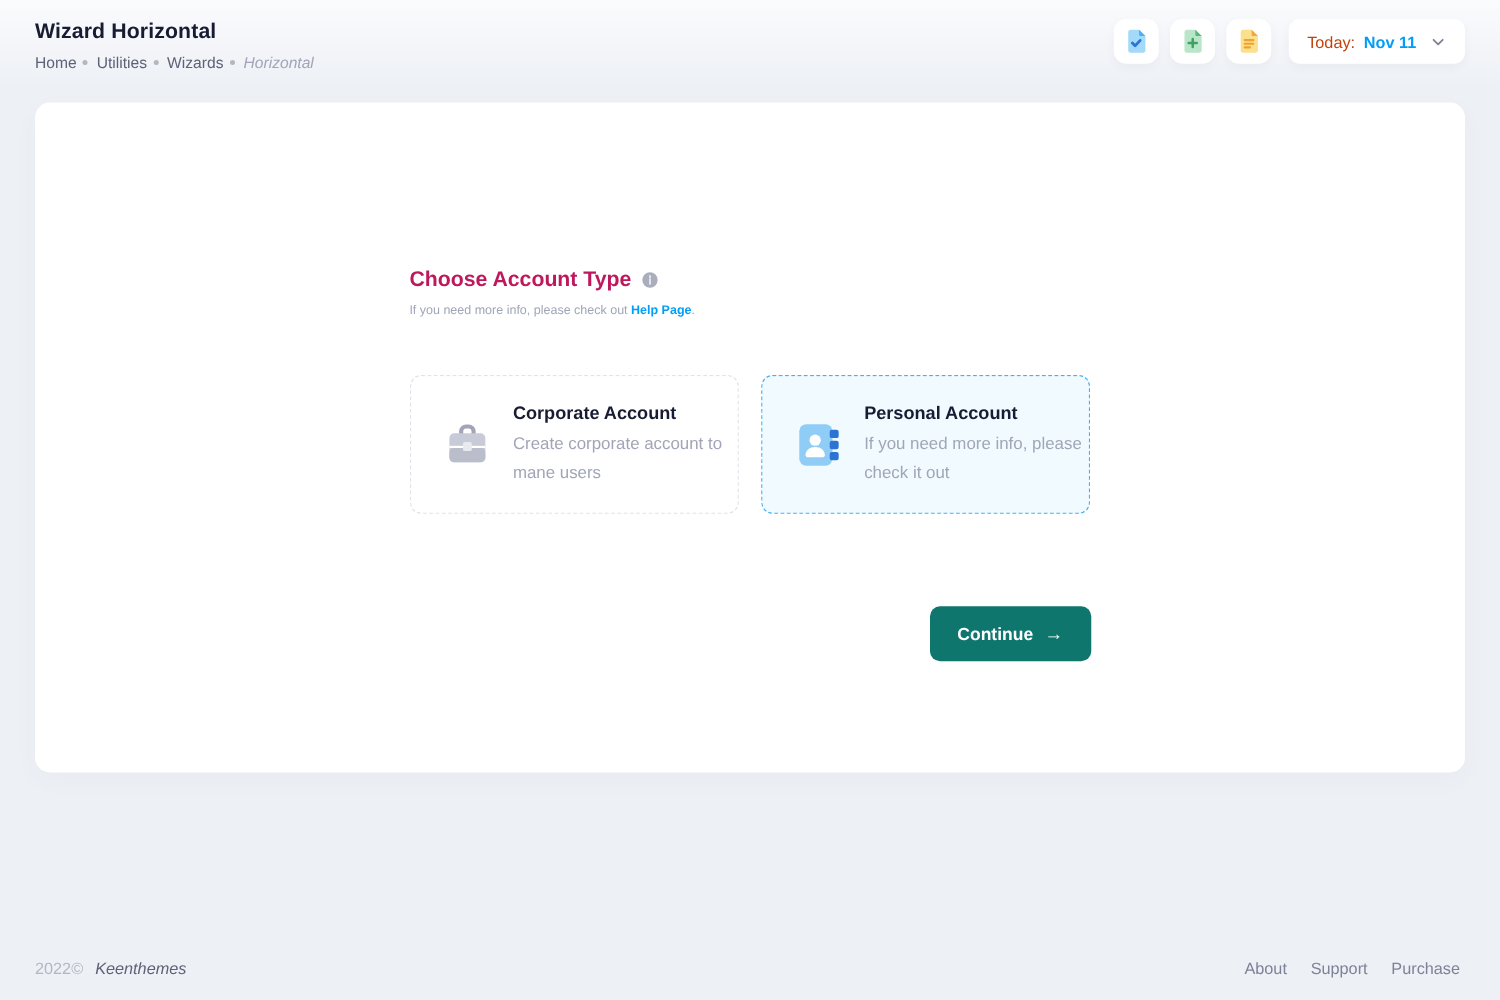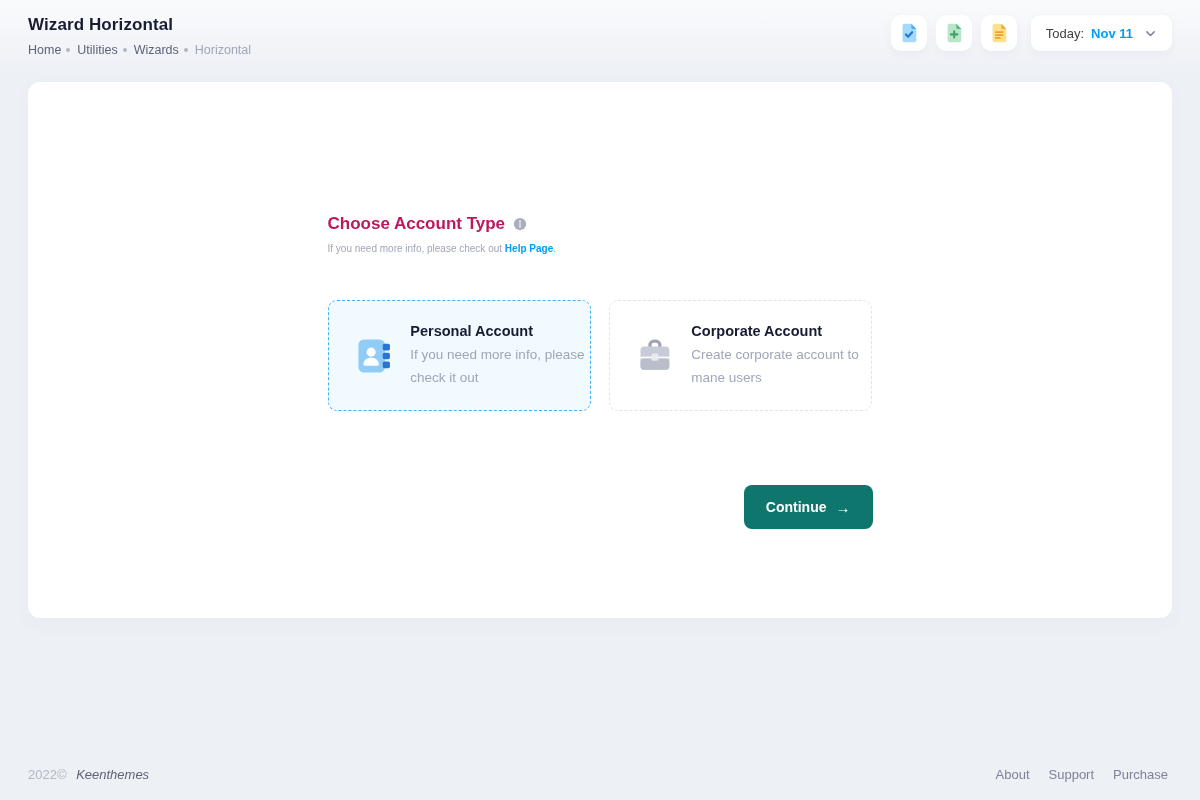--- a/index.html
+++ b/index.html
@@ -41,7 +41,7 @@
     box-shadow:0 3px 8px rgba(76,87,125,.05); cursor:pointer;
     font-size:13px;
   }
-  .date-btn .date-label { color:#404040; }
+  .date-btn .date-label { color:#c2410c; }
   .date-btn .date-value { color:#009ef7; font-weight:700; }
   .date-btn svg { margin-left:4px; }
 

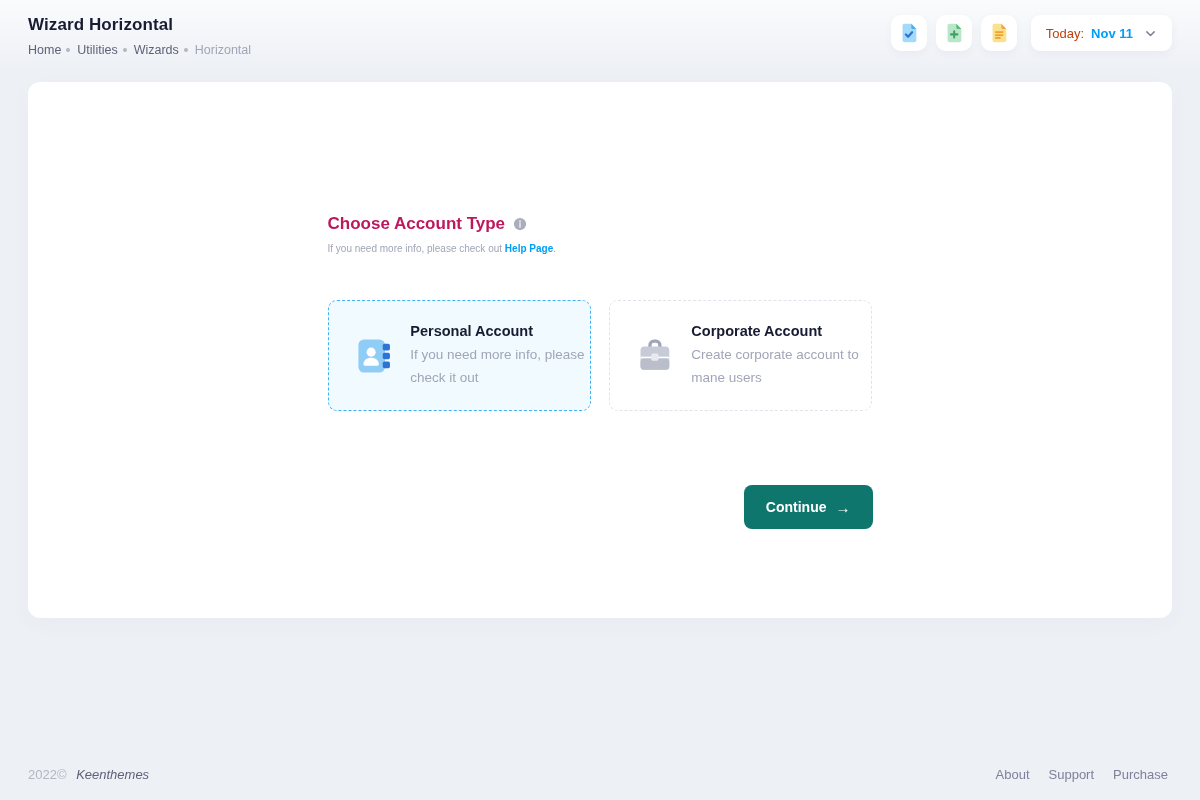--- a/index.html
+++ b/index.html
@@ -23,7 +23,7 @@
   .page-title { font-size:17px; font-weight:700; color:#181c32; letter-spacing:.1px; }
   .breadcrumb { display:flex; align-items:center; margin-top:8px; font-size:12.5px; }
   .breadcrumb .crumb { color:#5e6278; cursor:pointer; }
-  .breadcrumb .crumb.muted { color:#a1a5b7; cursor:default; }
+  .breadcrumb .crumb.muted { color:#a1a5b7; cursor:default;font-style:italic; }
   .breadcrumb .dot {
     width:4px; height:4px; border-radius:50%; background:#b5b5c3;
     display:inline-block; margin:0 7px 0 5px;

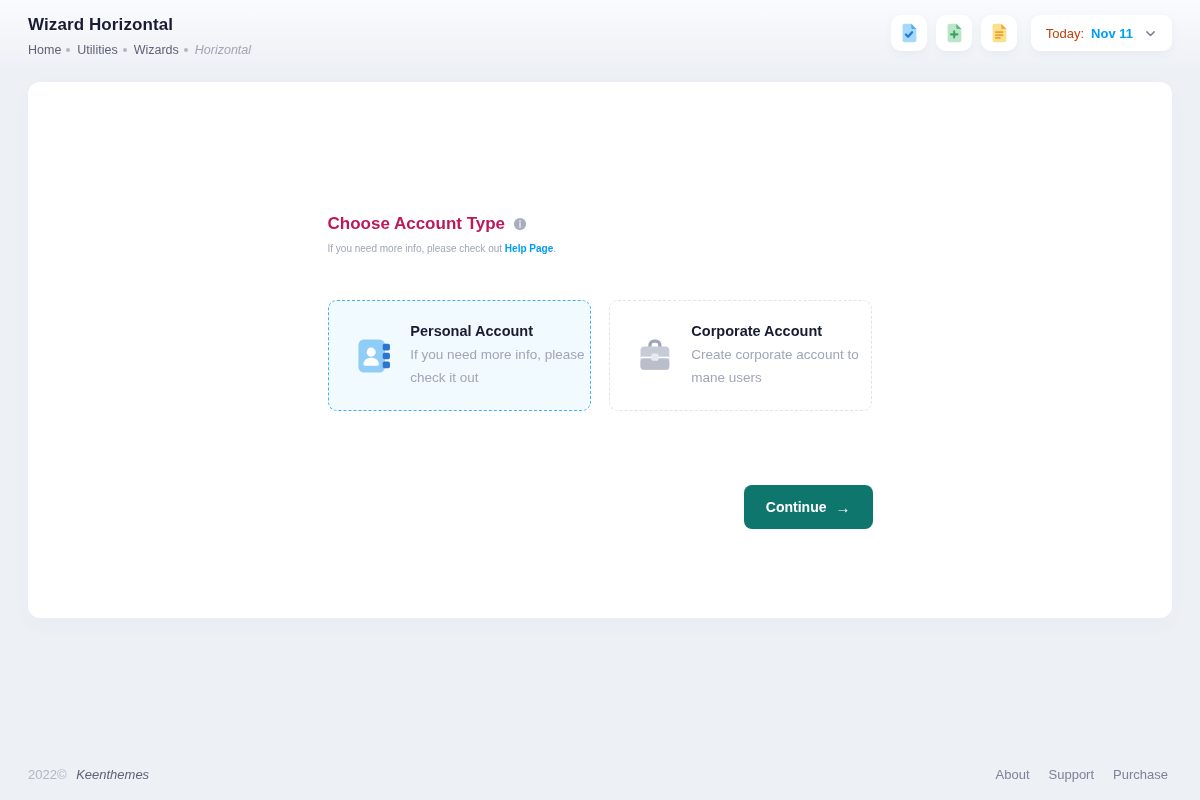--- a/index.html
+++ b/index.html
@@ -165,6 +165,20 @@
       <div class="step-sub"><span>If you need more info, please check out </span><a class="help-link">Help Page</a><span>.</span></div>
 
       <div class="options">
+
+        <div class="option-card default">
+          <svg width="40" height="40" viewBox="0 0 36 36">
+            <path d="M13.5 10V8.2c0-2 1.6-3.6 3.6-3.6h1.8c2 0 3.6 1.6 3.6 3.6V10" fill="none" stroke="#a1a5b7" stroke-width="3" stroke-linecap="round"></path>
+            <rect x="5" y="9.5" width="26" height="21" rx="3.5" fill="#c7cbd7"></rect>
+            <rect x="5" y="18.6" width="26" height="1.6" fill="#ffffff"></rect>
+            <rect x="5" y="20.2" width="26" height="10.3" rx="3.2" fill="#b9beca"></rect>
+            <rect x="14.8" y="15.8" width="6.4" height="6.6" rx="1.4" fill="#e9eaef"></rect>
+          </svg>
+          <div class="option-text">
+            <div class="option-title">Corporate Account</div>
+            <div class="option-desc">Create corporate account to mane users</div>
+          </div>
+        </div>
 
         <div class="option-card selected">
           <svg width="40" height="40" viewBox="0 0 36 36">
@@ -181,20 +195,6 @@
           </div>
         </div>
 
-        <div class="option-card default">
-          <svg width="40" height="40" viewBox="0 0 36 36">
-            <path d="M13.5 10V8.2c0-2 1.6-3.6 3.6-3.6h1.8c2 0 3.6 1.6 3.6 3.6V10" fill="none" stroke="#a1a5b7" stroke-width="3" stroke-linecap="round"></path>
-            <rect x="5" y="9.5" width="26" height="21" rx="3.5" fill="#c7cbd7"></rect>
-            <rect x="5" y="18.6" width="26" height="1.6" fill="#ffffff"></rect>
-            <rect x="5" y="20.2" width="26" height="10.3" rx="3.2" fill="#b9beca"></rect>
-            <rect x="14.8" y="15.8" width="6.4" height="6.6" rx="1.4" fill="#e9eaef"></rect>
-          </svg>
-          <div class="option-text">
-            <div class="option-title">Corporate Account</div>
-            <div class="option-desc">Create corporate account to mane users</div>
-          </div>
-        </div>
-
       </div>
 
       <div class="step-actions">

